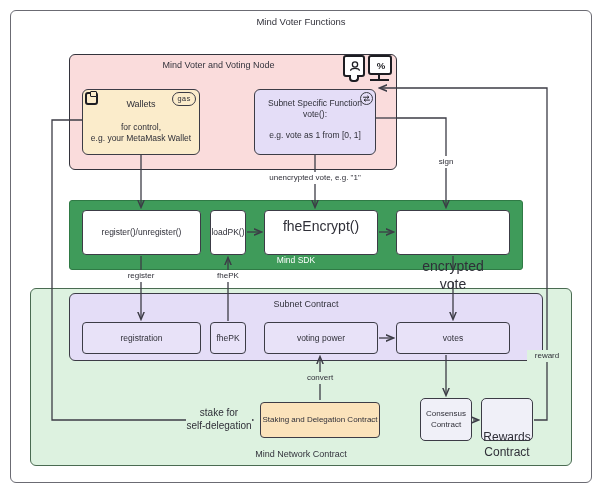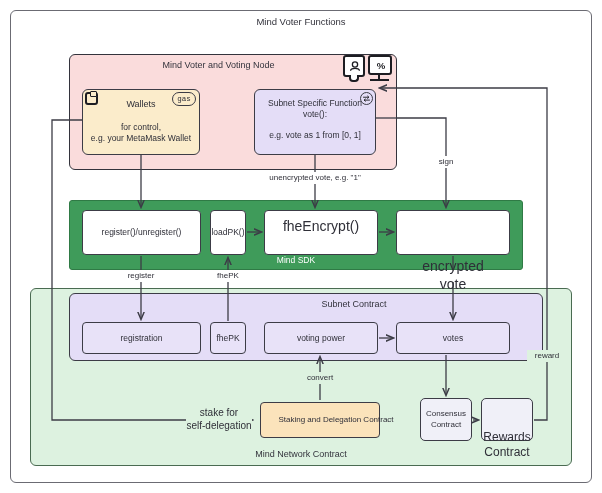--- a/index.html
+++ b/index.html
@@ -26,7 +26,7 @@
   <div class="ttl" style="left:30px;top:449px;width:542px;font-size:9px;">Mind Network Contract</div>
 
   <div class="box" style="left:69px;top:293px;width:474px;height:68px;background:#e4ddf7;border-color:#3c3c46;"></div>
-  <div class="ttl" style="left:69px;top:299px;width:474px;font-size:9px;margin-left:48px;">Subnet Contract</div>
+  <div class="ttl" style="left:69px;top:299px;width:474px;font-size:9px;">Subnet Contract</div>
 
   <div class="box" style="left:69px;top:54px;width:328px;height:116px;background:#fadcdc;border-color:#33333c;"></div>
   <div class="ttl" style="left:69px;top:60px;width:299px;font-size:9px;">Mind Voter and Voting Node</div>

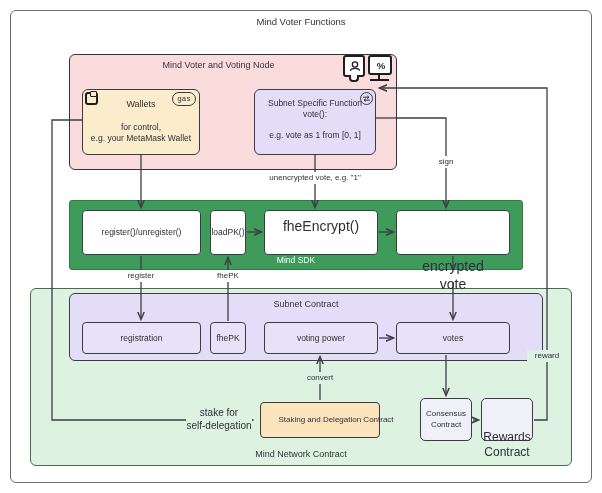--- a/index.html
+++ b/index.html
@@ -93,7 +93,7 @@
   <div class="lbl" style="left:396px;top:322px;width:114px;height:32px;font-size:8.5px;">votes</div>
 
   <div class="box" style="left:260px;top:402px;width:120px;height:36px;background:#fbe3bb;border-color:#3c3c46;border-radius:4px;"></div>
-  <div class="lbl" style="left:276px;top:402px;width:120px;height:36px;font-size:8px;">Staking and Delegation Contract</div>
+  <div class="lbl" style="left:260px;top:402px;width:120px;height:36px;font-size:8px;">Staking and Delegation Contract</div>
 
   <div class="box" style="left:420px;top:398px;width:52px;height:43px;background:#f0f0f8;border-color:#3c3c46;border-radius:5px;"></div>
   <div class="lbl" style="left:420px;top:398px;width:52px;height:43px;font-size:8px;">Consensus

